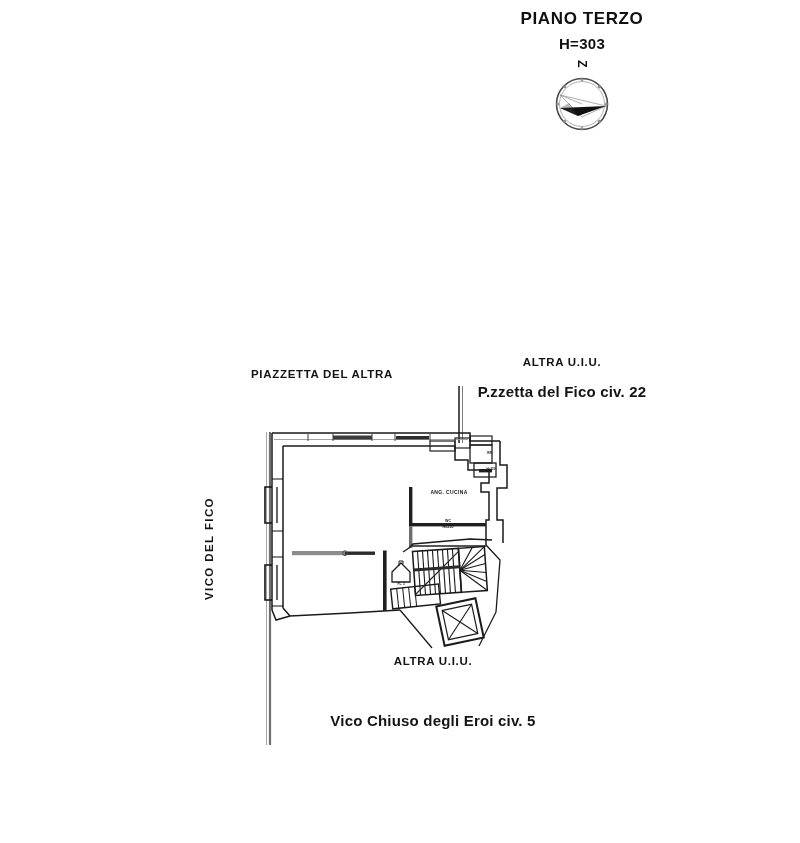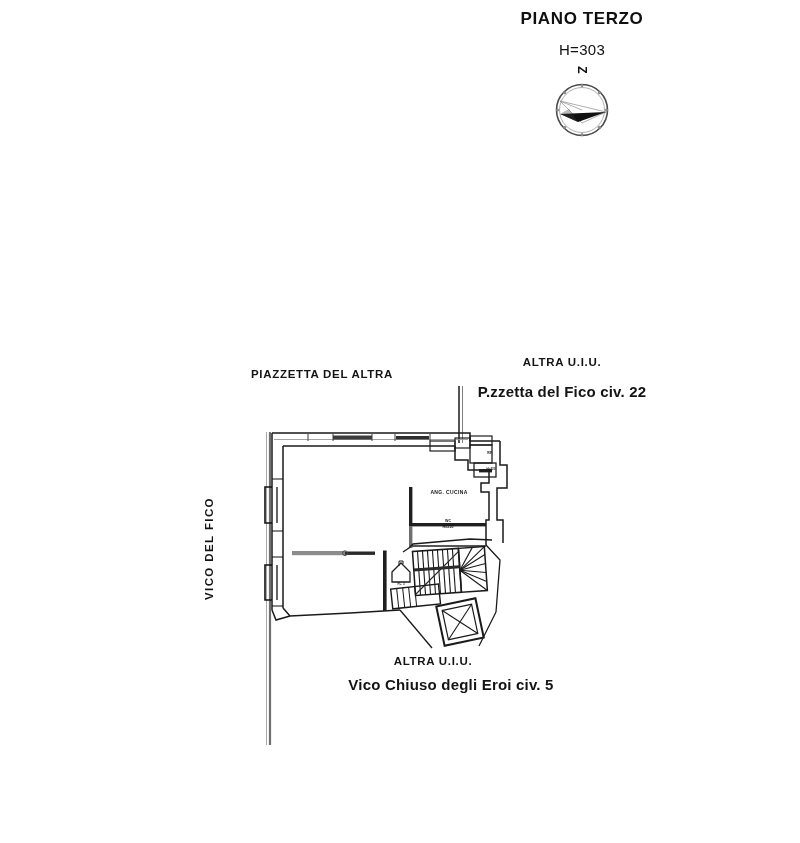--- a/index.html
+++ b/index.html
@@ -39,9 +39,9 @@
   }
   .floor-height {
     font-size: 15px;
-    font-weight: 400;
+    font-weight: 700;
     letter-spacing: 0.3px;
-    margin-top: 12px;
+    margin-top: 6px;
     color: #101010;
   }
   .compass-wrap {

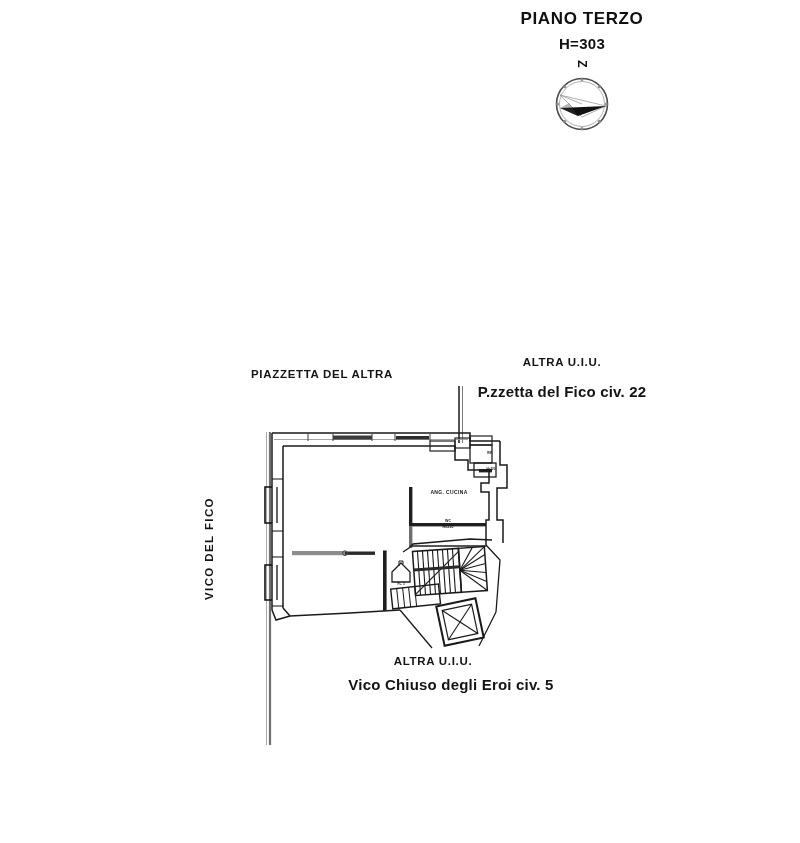--- a/index.html
+++ b/index.html
@@ -158,7 +158,7 @@
   <div class="map-label small label-center" style="left:562px; top:383px;">P.zzetta del Fico civ. 22</div>
 
   <div class="map-label label-center" style="left:433px; top:655px;">ALTRA U.I.U.</div>
-  <div class="map-label small label-center" style="left:433px; top:676px;margin-left:18px;">Vico Chiuso degli Eroi civ. 5</div>
+  <div class="map-label small label-center" style="left:433px; top:712px;">Vico Chiuso degli Eroi civ. 5</div>
 
   <svg class="plan-svg" width="800" height="843" viewBox="0 0 800 843">
 

